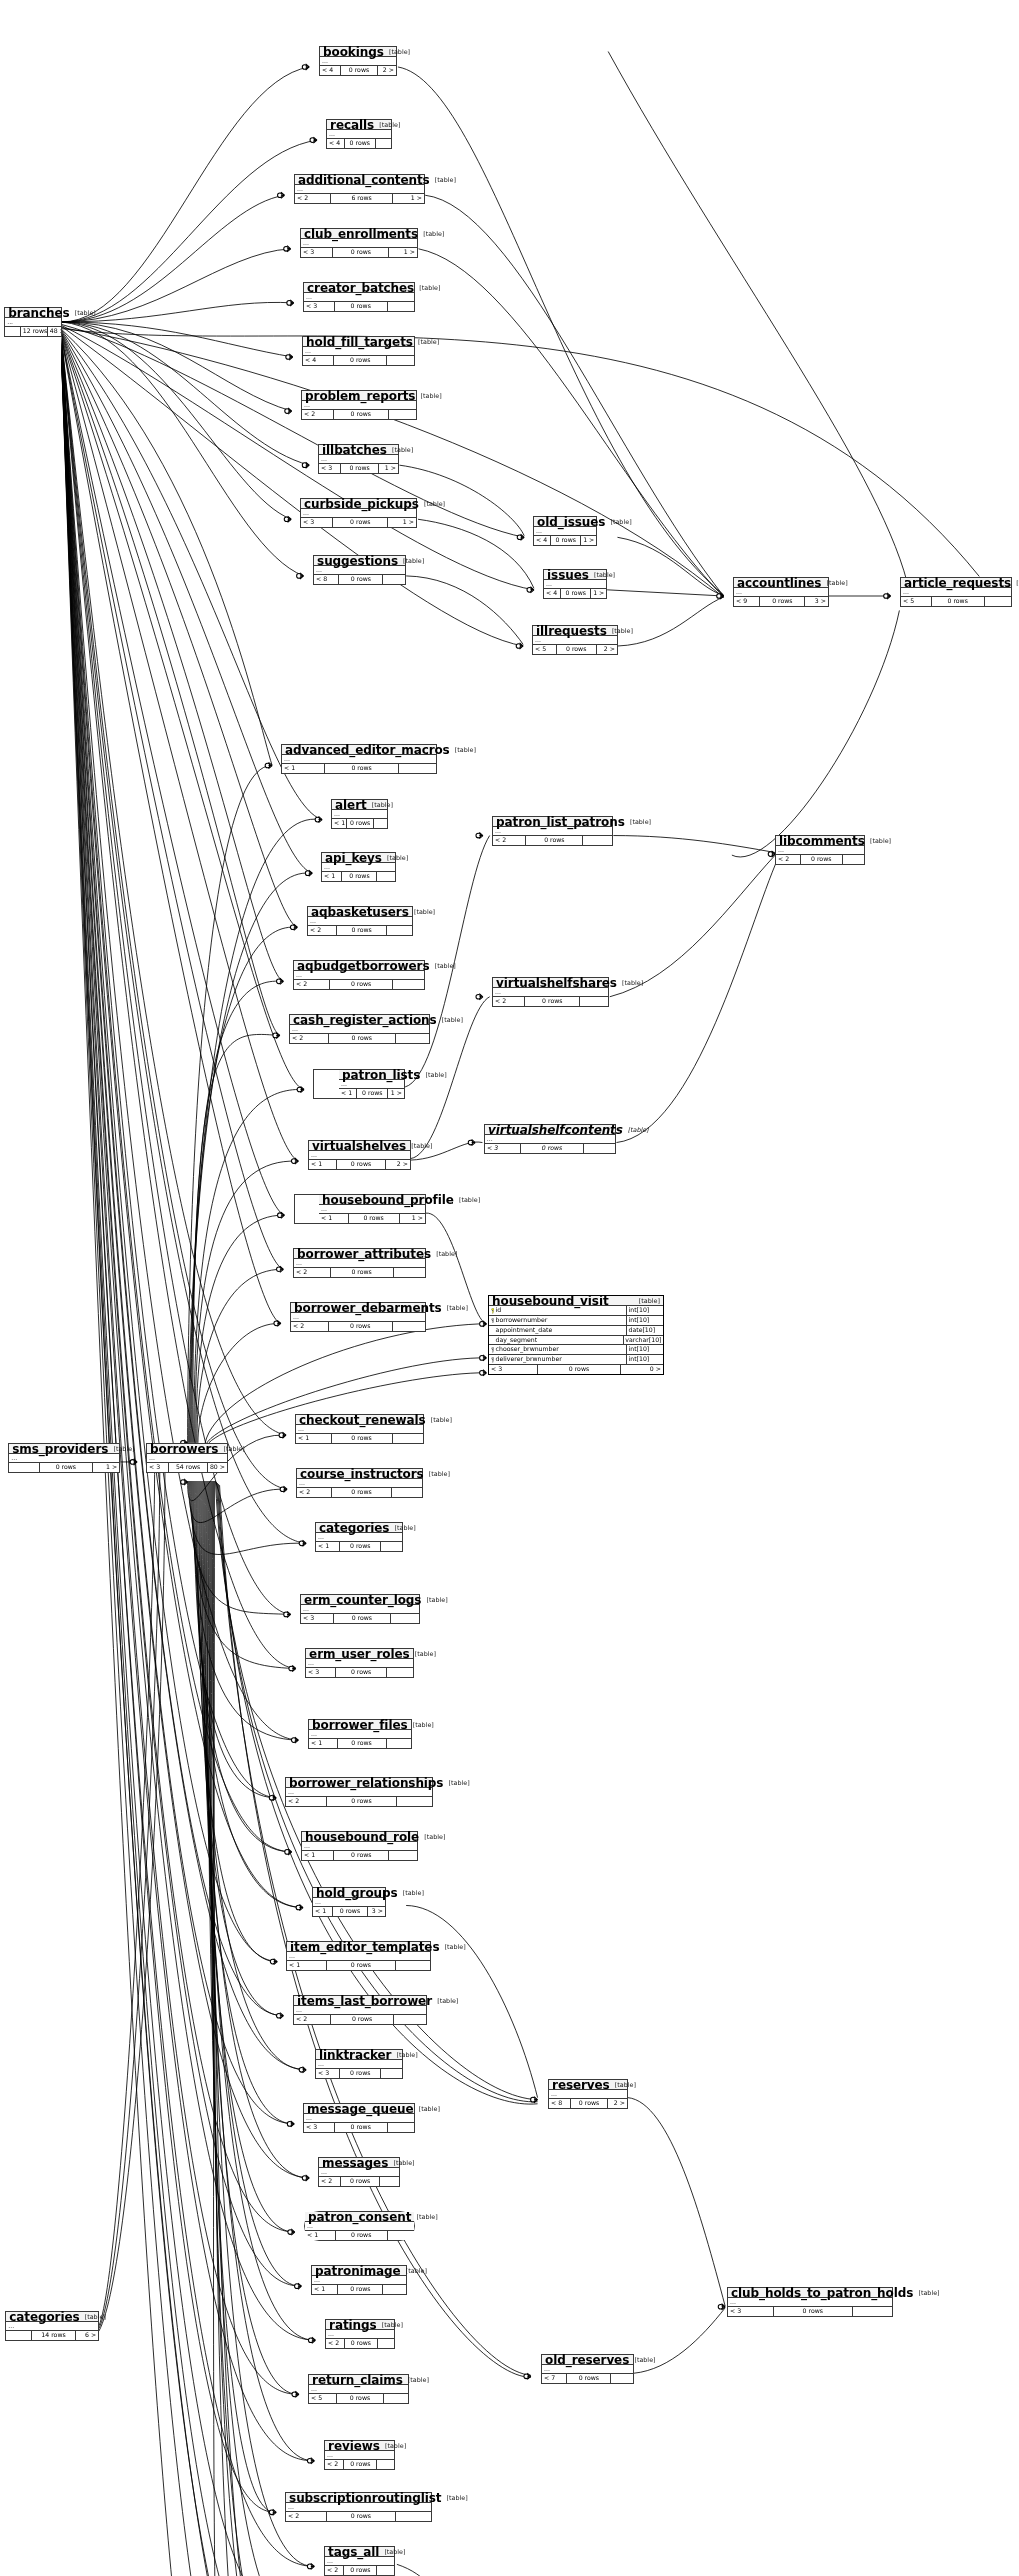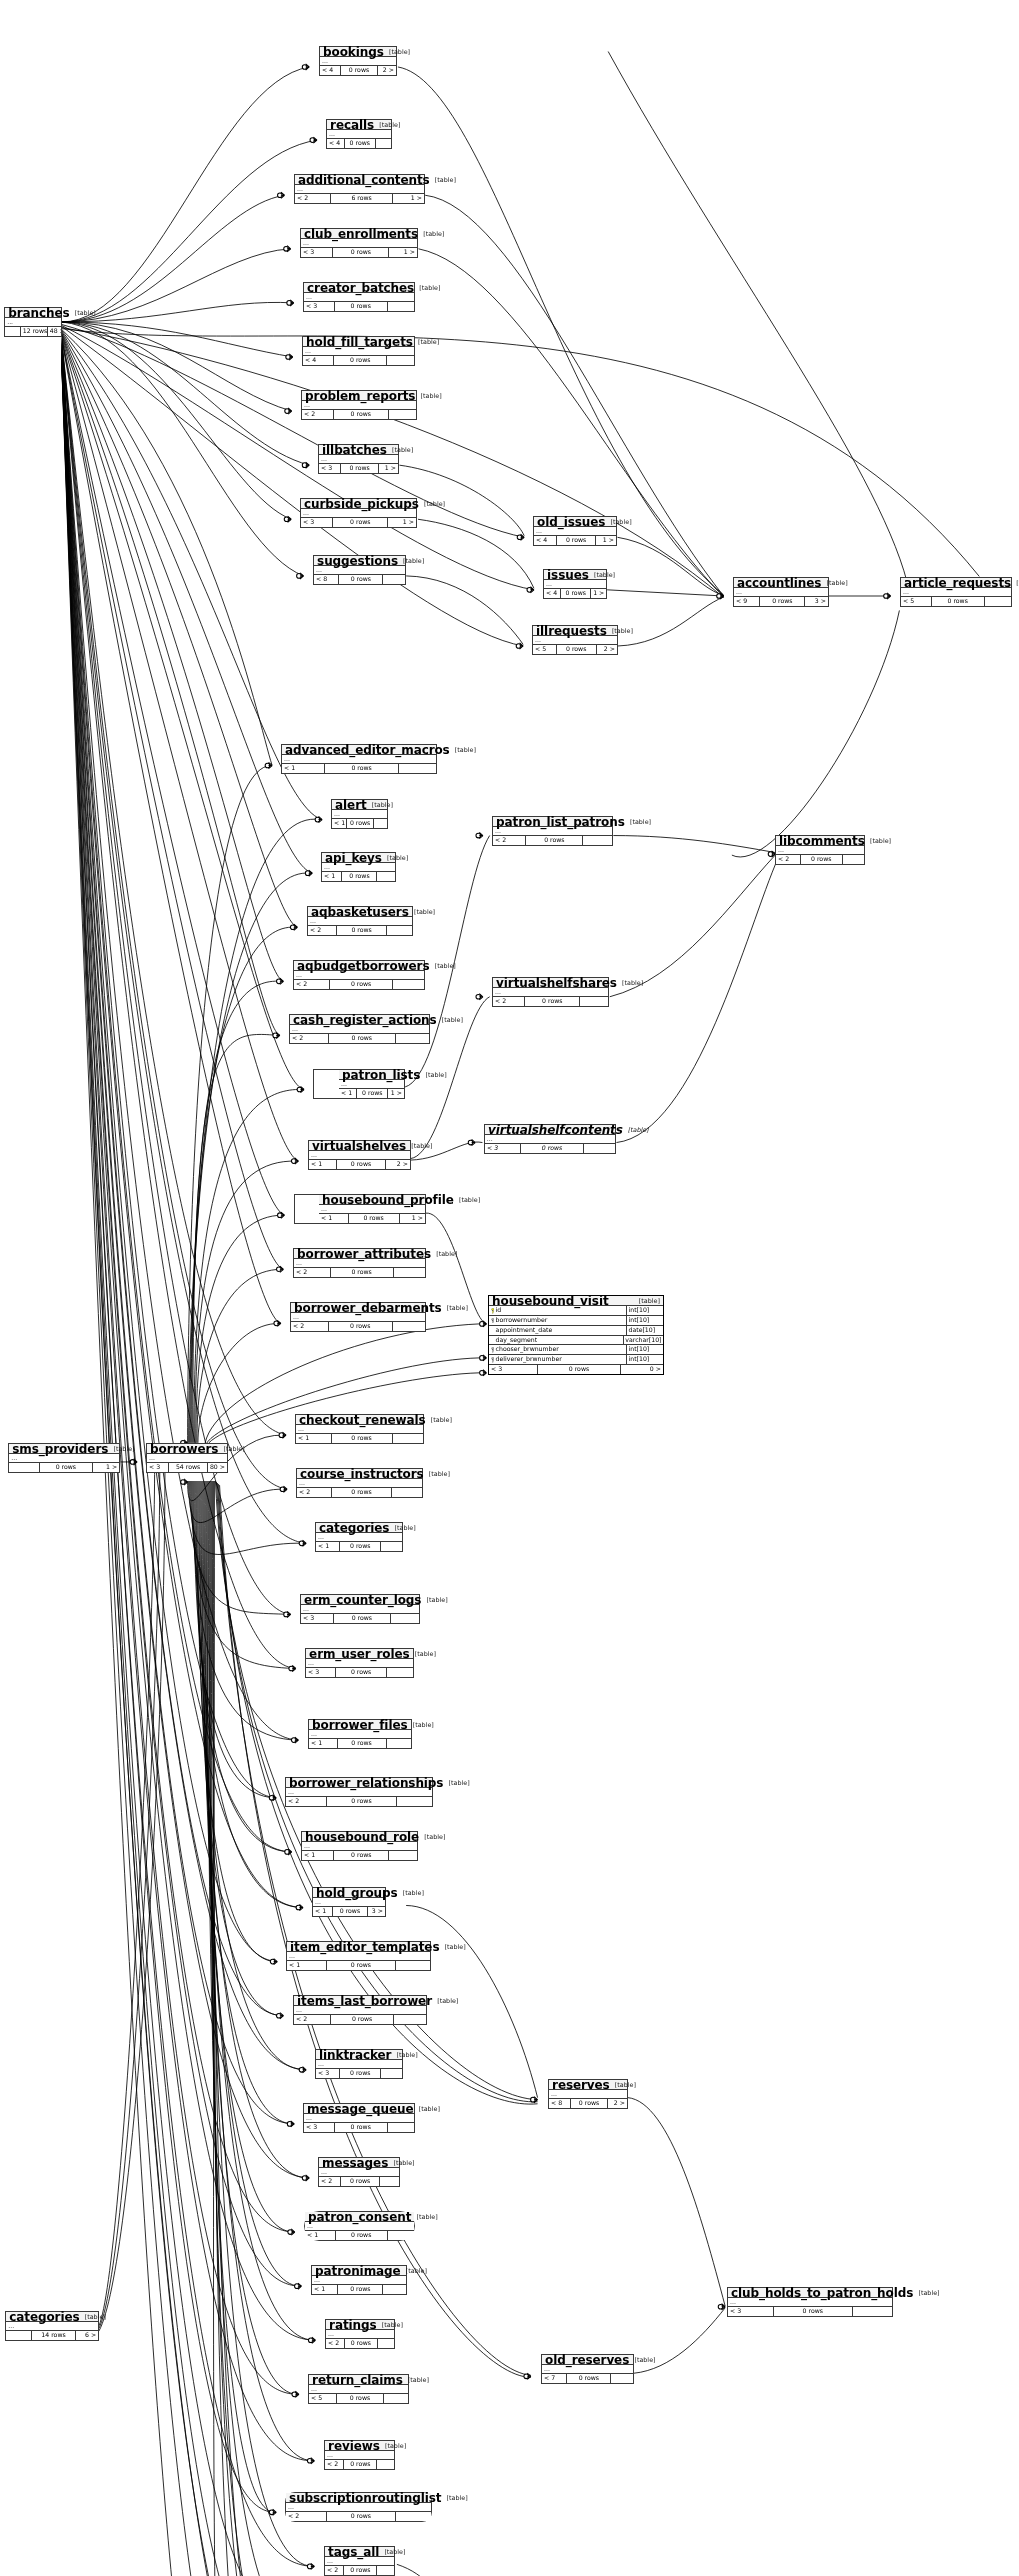--- a/index.html
+++ b/index.html
@@ -481,7 +481,7 @@
         <span class="cell c-right"></span>
       </div>
     </div>
-    <div class="node" style="left: 533px; top: 516px; width: 84px;">
+    <div class="node" style="left: 533px; top: 516px; width: 64px;">
       <div class="node-title">
         <span class="tname">old_issues</span>
         <span class="ttag">[table]</span>

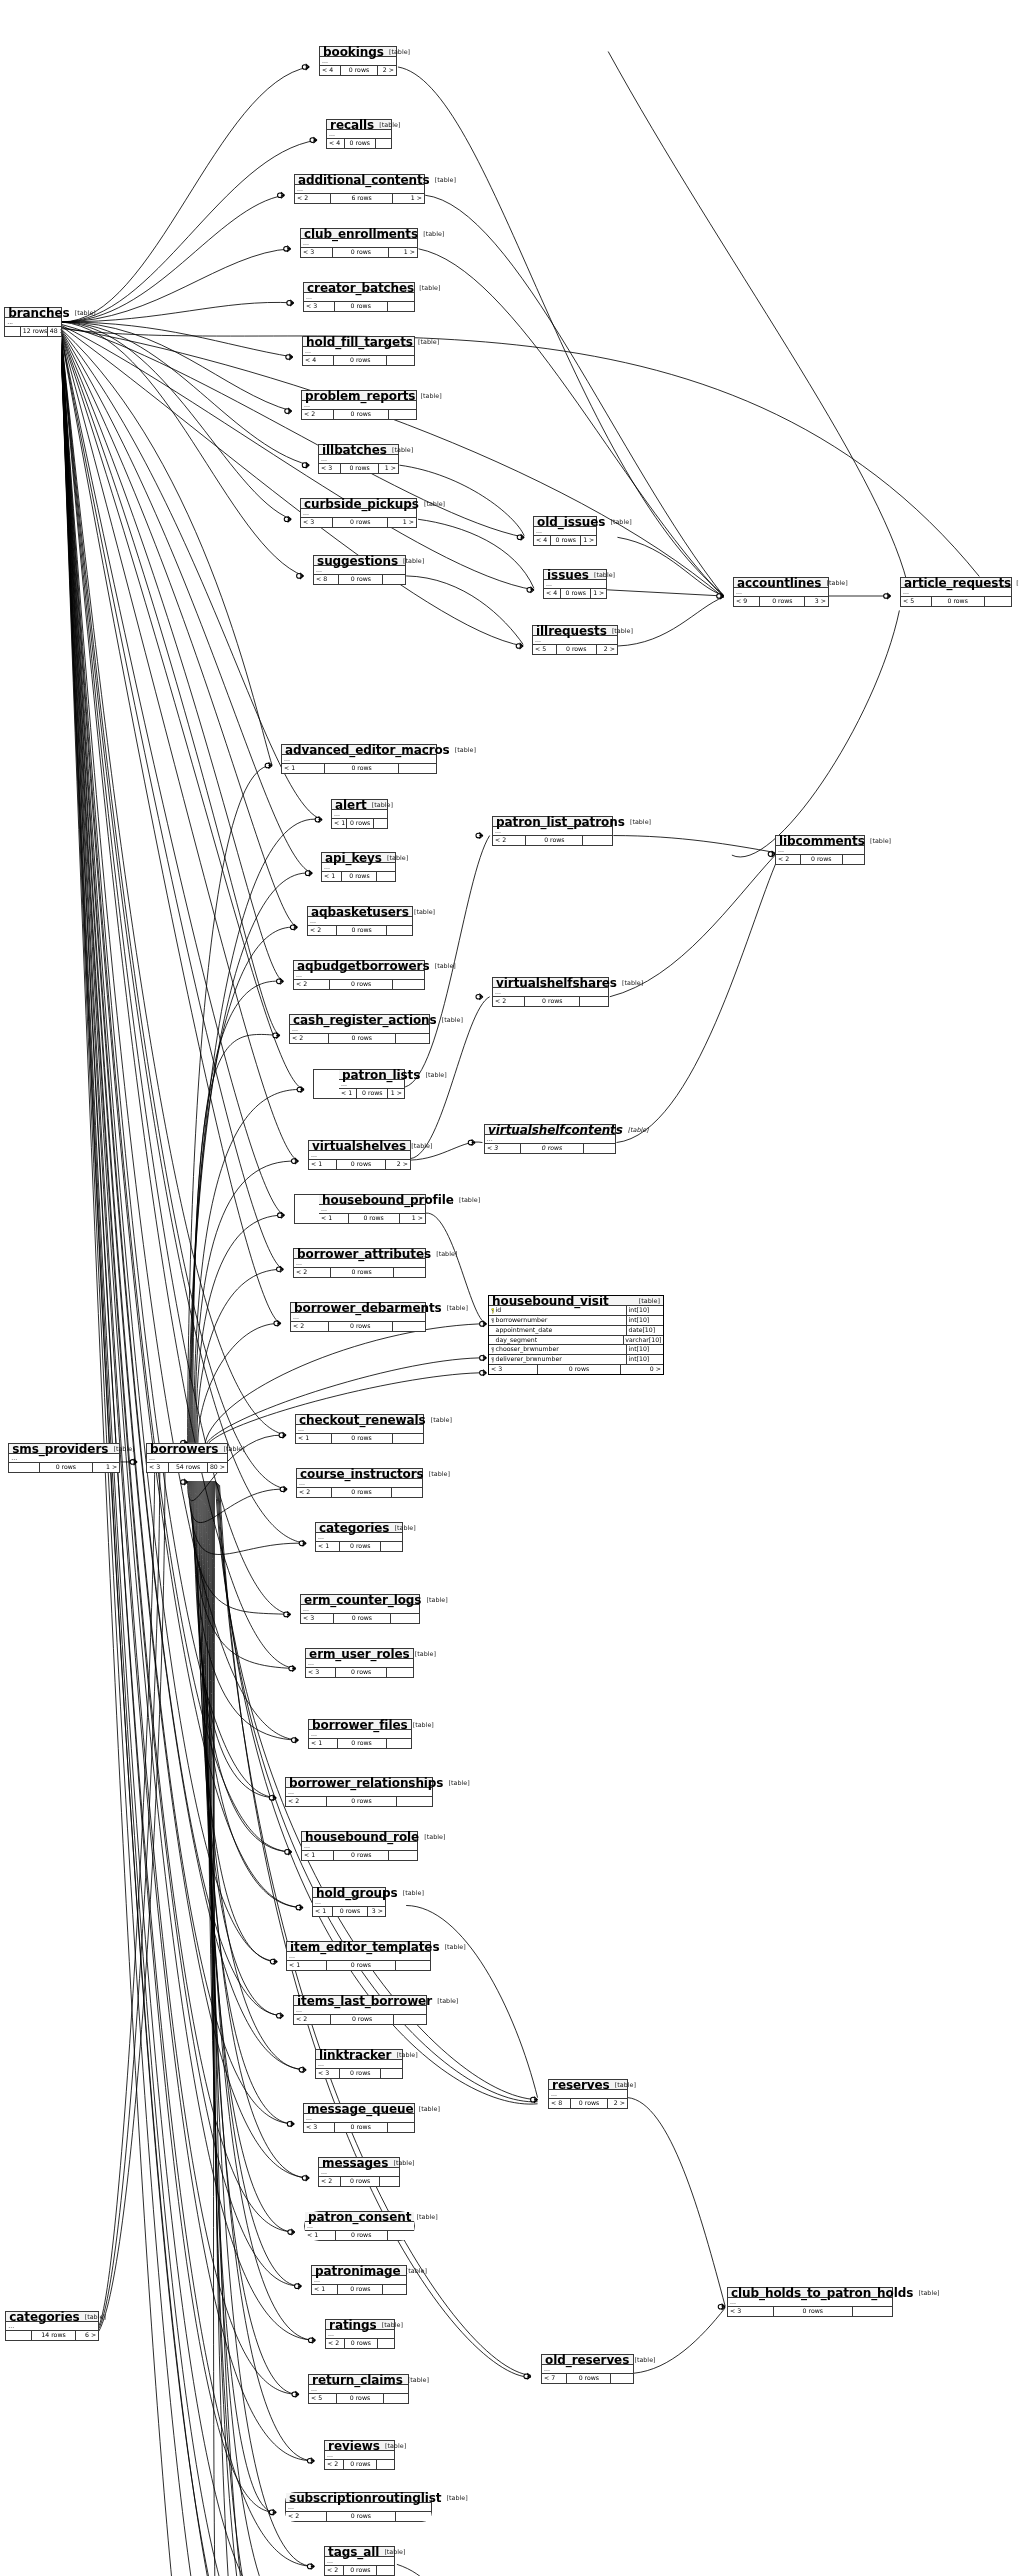--- a/index.html
+++ b/index.html
@@ -949,7 +949,7 @@
         <span class="cell c-right"></span>
       </div>
     </div>
-    <div class="node" style="left: 285px; top: 2492px; width: 147px; border-radius: 10px;">
+    <div class="node" style="left: 285px; top: 2492px; width: 147px;">
       <div class="node-title">
         <span class="tname">subscriptionroutinglist</span>
         <span class="ttag">[table]</span>

